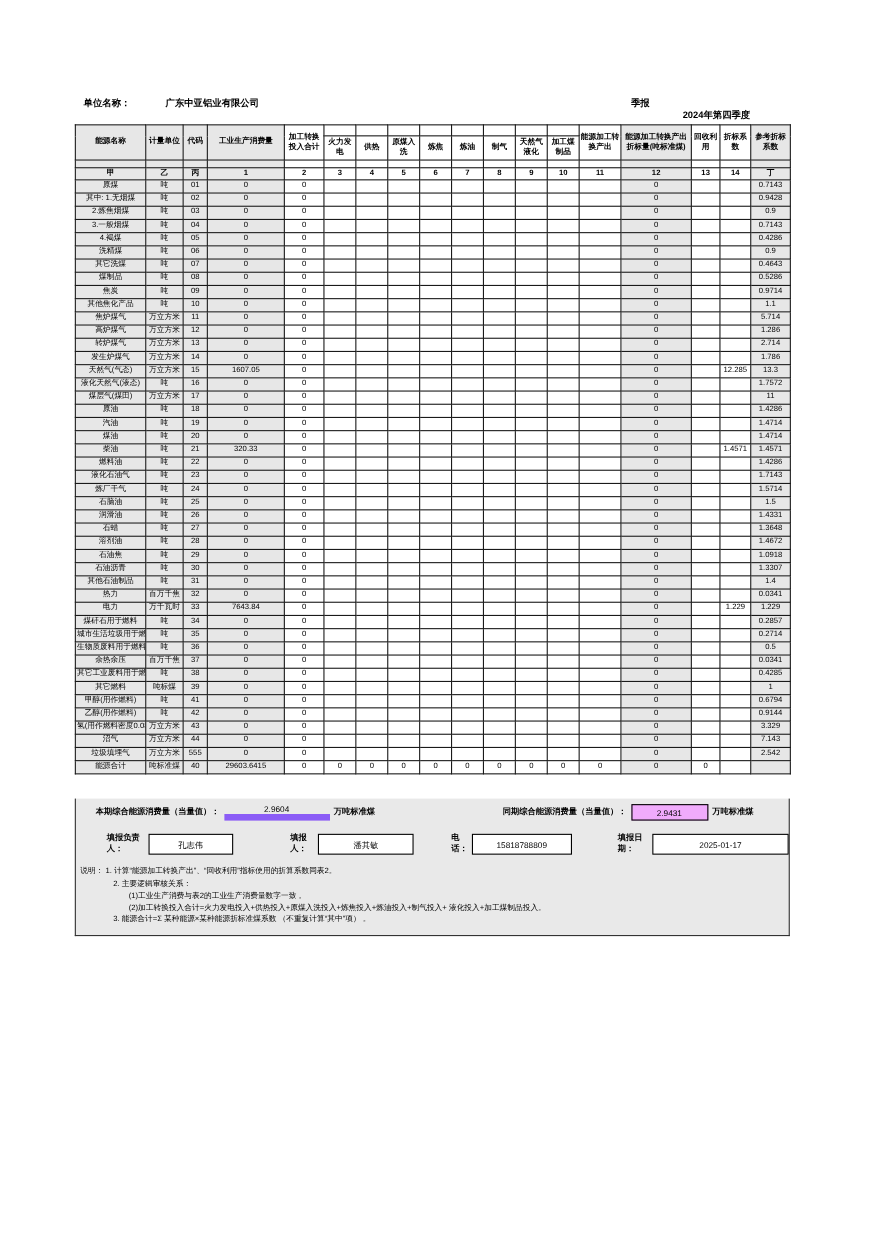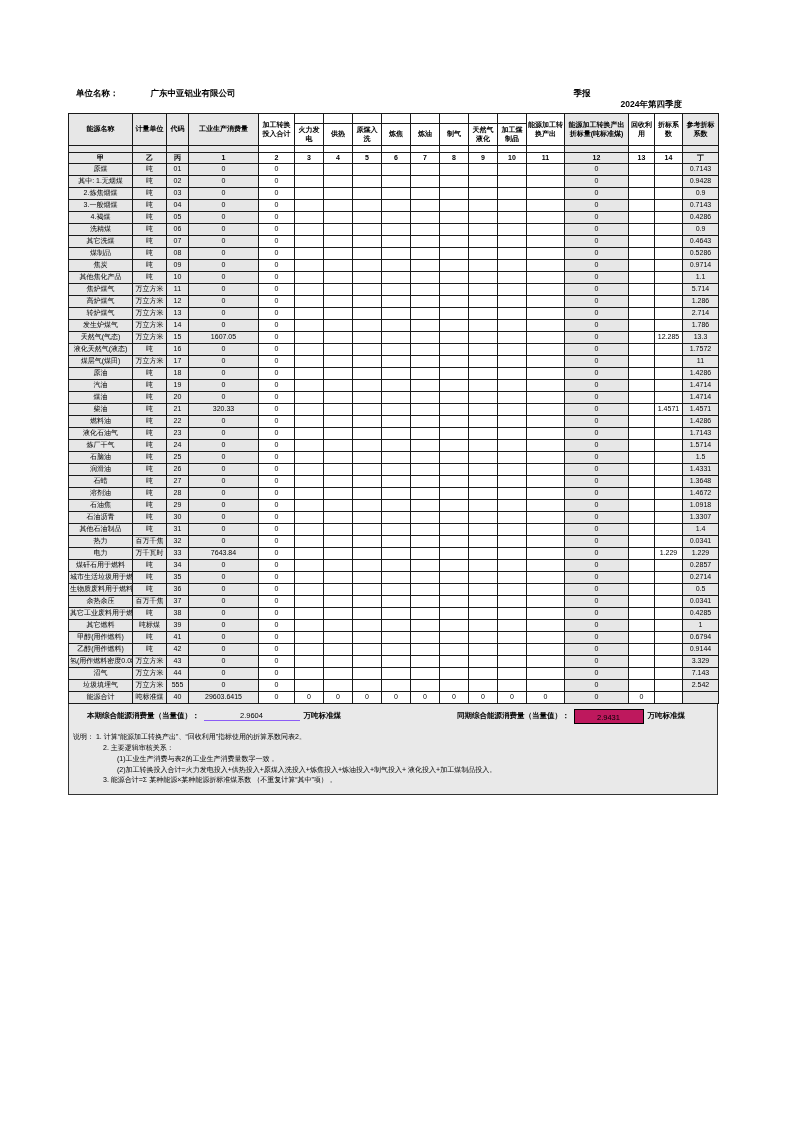--- a/index.html
+++ b/index.html
@@ -23,7 +23,7 @@
   tbody tr.datarow td { height:12px; white-space:nowrap; }
   .shade { background:#e7e7e7; }
 
-  .bottom { width:650px; background:#e9e9e9; border:1px solid #333; border-top:none; font-size:7.5px; }
+  .bottom { width:650px; background:#e9e9e9; border:1px solid #333; border-top:none; font-size:7.5px;margin-top:22px; }
   .summary-row { display:flex; align-items:center; height:24px; padding-left:18px; font-weight:bold; }
   .uline-box { display:inline-block; width:96px; border-bottom:1px solid #8b5cf6; text-align:center;
                font-weight:normal; margin:0 4px; }

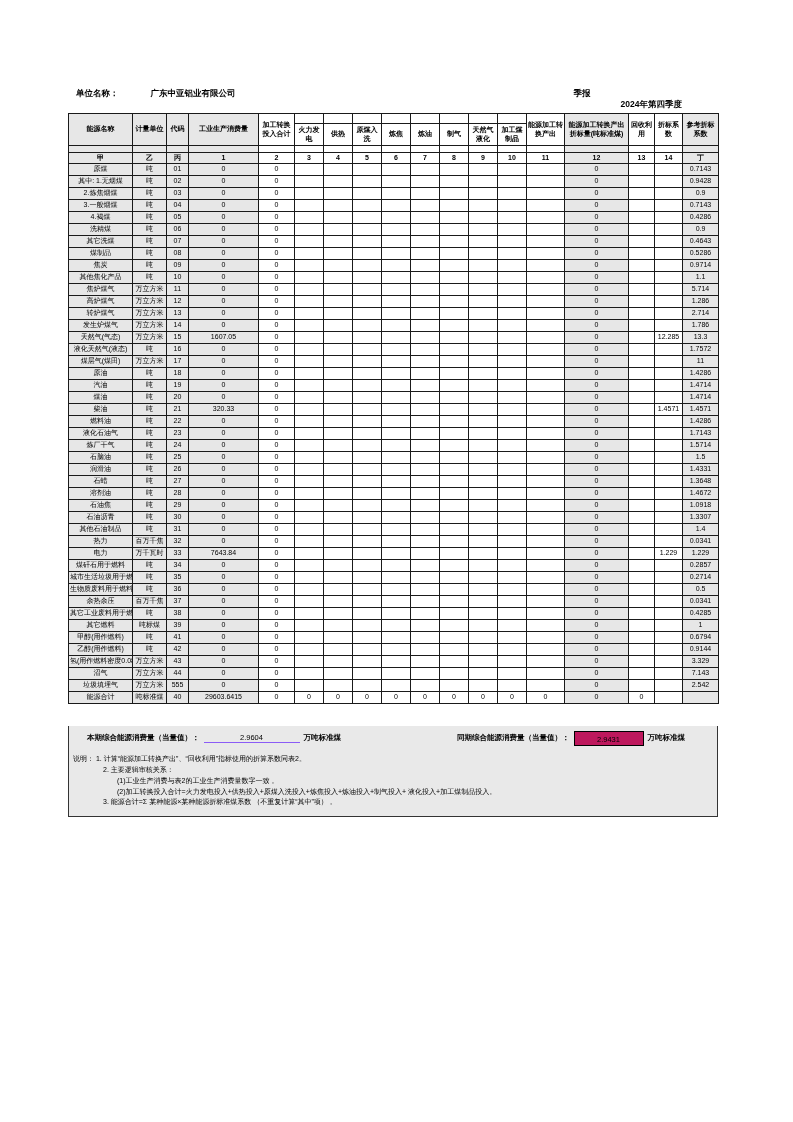--- a/index.html
+++ b/index.html
@@ -25,7 +25,7 @@
 
   .bottom { width:650px; background:#e9e9e9; border:1px solid #333; border-top:none; font-size:7.5px;margin-top:22px; }
   .summary-row { display:flex; align-items:center; height:24px; padding-left:18px; font-weight:bold; }
-  .uline-box { display:inline-block; width:96px; border-bottom:1px solid #8b5cf6; text-align:center;
+  .uline-box { display:inline-block; width:96px; border-bottom:6px solid #8b5cf6; text-align:center;
                font-weight:normal; margin:0 4px; }
   .val-box { display:inline-block; background:#be185d; border:1px solid #000; text-align:center;
              font-weight:normal; height:15px; line-height:15px; margin:0 4px; }

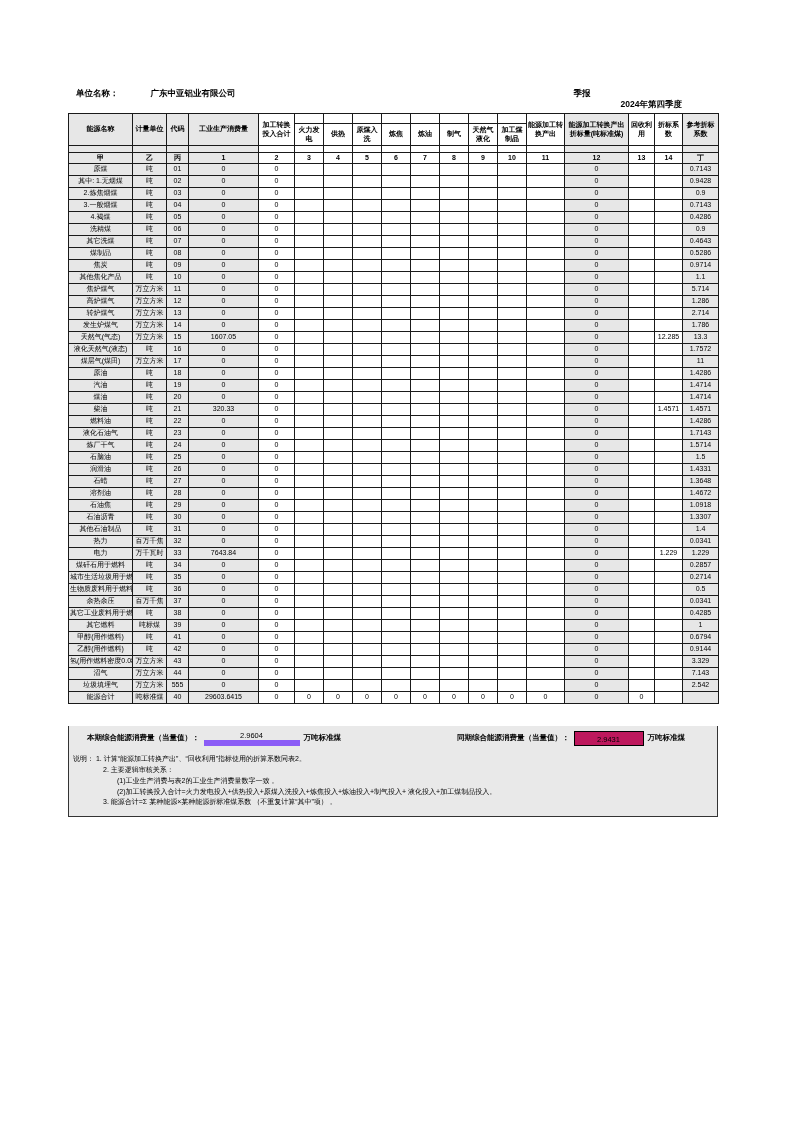--- a/index.html
+++ b/index.html
@@ -27,7 +27,7 @@
   .summary-row { display:flex; align-items:center; height:24px; padding-left:18px; font-weight:bold; }
   .uline-box { display:inline-block; width:96px; border-bottom:6px solid #8b5cf6; text-align:center;
                font-weight:normal; margin:0 4px; }
-  .val-box { display:inline-block; background:#be185d; border:1px solid #000; text-align:center;
+  .val-box { display:inline-block; background:#f0abfc; border:1px solid #000; text-align:center;
              font-weight:normal; height:15px; line-height:15px; margin:0 4px; }
   .w70 { width:70px; }
   .summary-sep { margin-left:116px; }

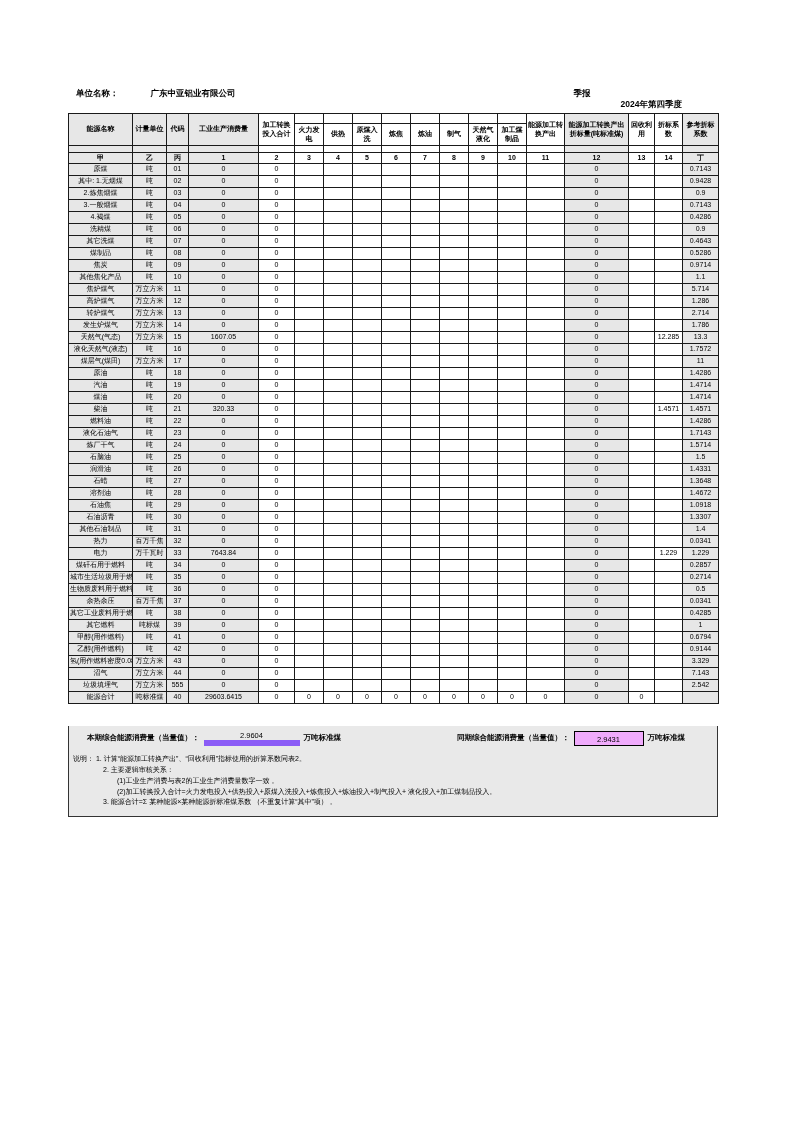--- a/index.html
+++ b/index.html
@@ -1063,6 +1063,16 @@
       <span class="val-box w70">2.9431</span>
       <span>万吨标准煤</span>
     </div>
+    <div class="sign-row">
+      <span>填报负责人：</span>
+      <span class="sign-box bx90">孔志伟</span>
+      <span>填报人：</span>
+      <span class="sign-box bx100">潘其敏</span>
+      <span>电话：</span>
+      <span class="sign-box bx110">15818788809</span>
+      <span>填报日期：</span>
+      <span class="sign-box bx140">2025-01-17</span>
+    </div>
     <div class="notes">
         <div class="note-line">说明：  1. 计算“能源加工转换产出”、“回收利用”指标使用的折算系数同表2。</div>
         <div class="note-line">2. 主要逻辑审核关系：</div>

